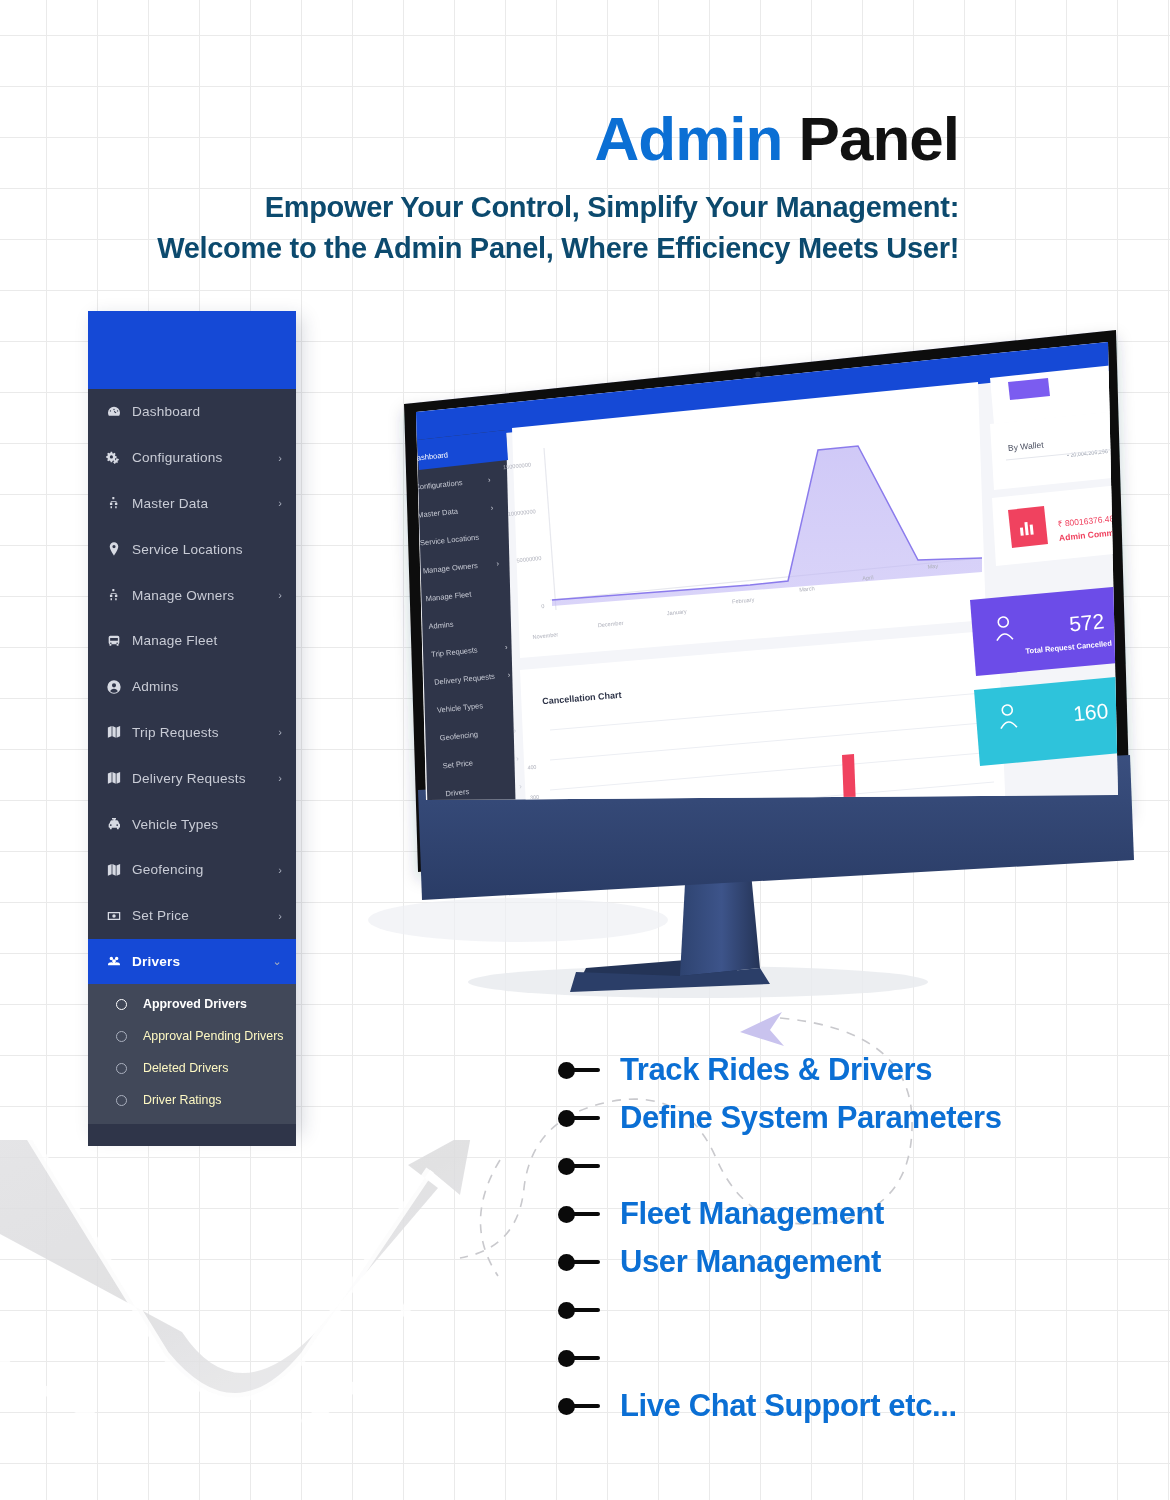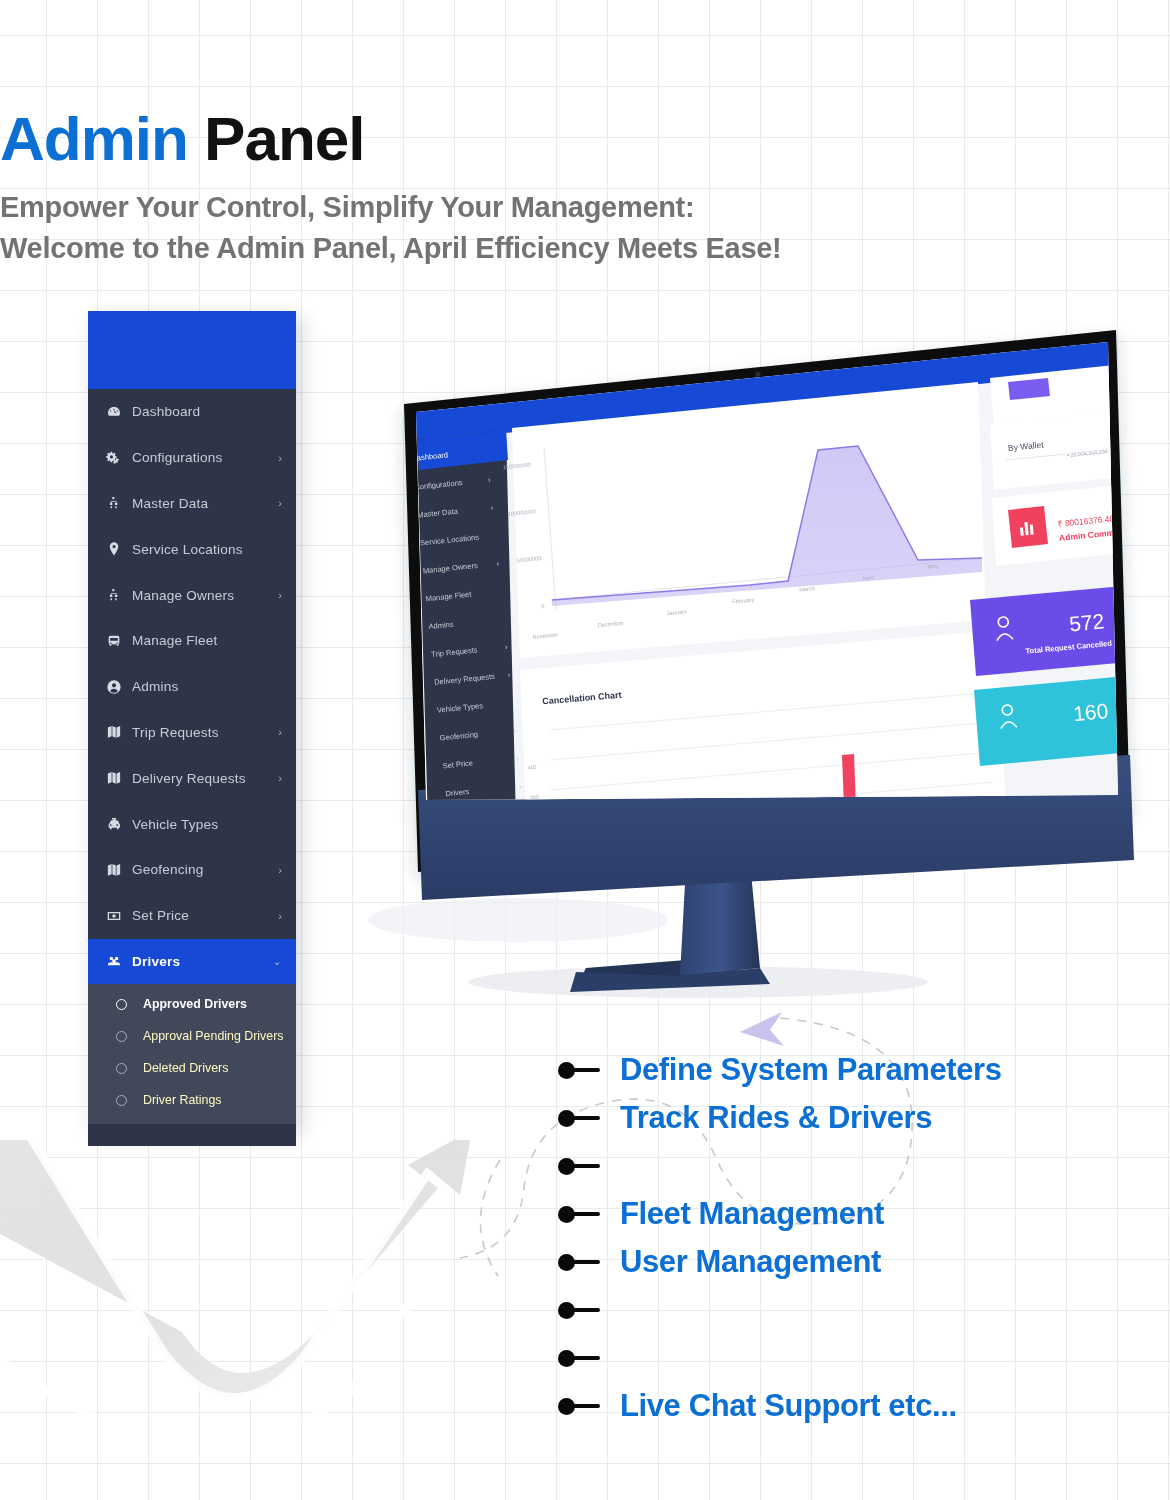--- a/index.html
+++ b/index.html
@@ -32,8 +32,8 @@
   }
   
   #header{
-    position:absolute; left:0; top:106px; width:941px;
-    text-align:left; z-index:5;
+    position:absolute; left:18px; top:106px; width:941px;
+    text-align:right; z-index:5;
   }
   #page-title{
     font-size:62px; font-weight:bold; letter-spacing:-1px;

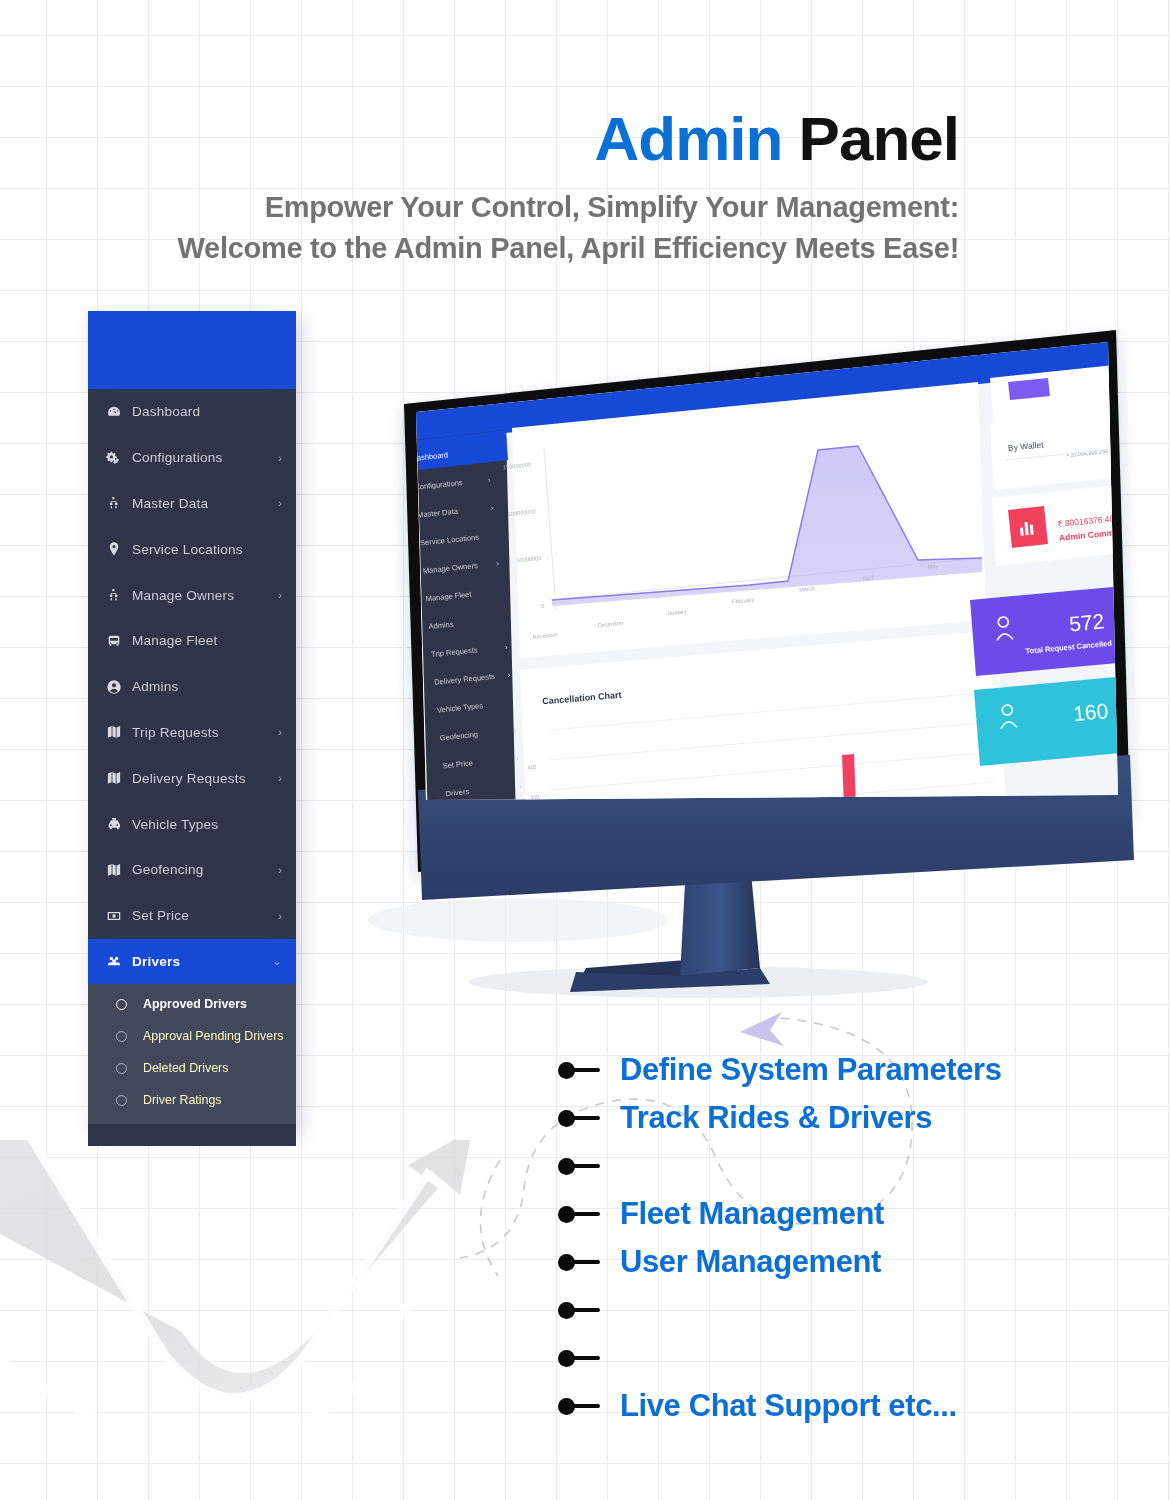--- a/index.html
+++ b/index.html
@@ -42,7 +42,7 @@
   #page-title .accent{ color:#0b6fd4; }
   #subtitle{
     margin-top:16px; font-size:29px; font-weight:bold;
-    color:#737373; line-height:1.42; letter-spacing:-.3px;
+    color:#0c4a6e; line-height:1.42; letter-spacing:-.3px;
   }
   
   #sidebar-card{

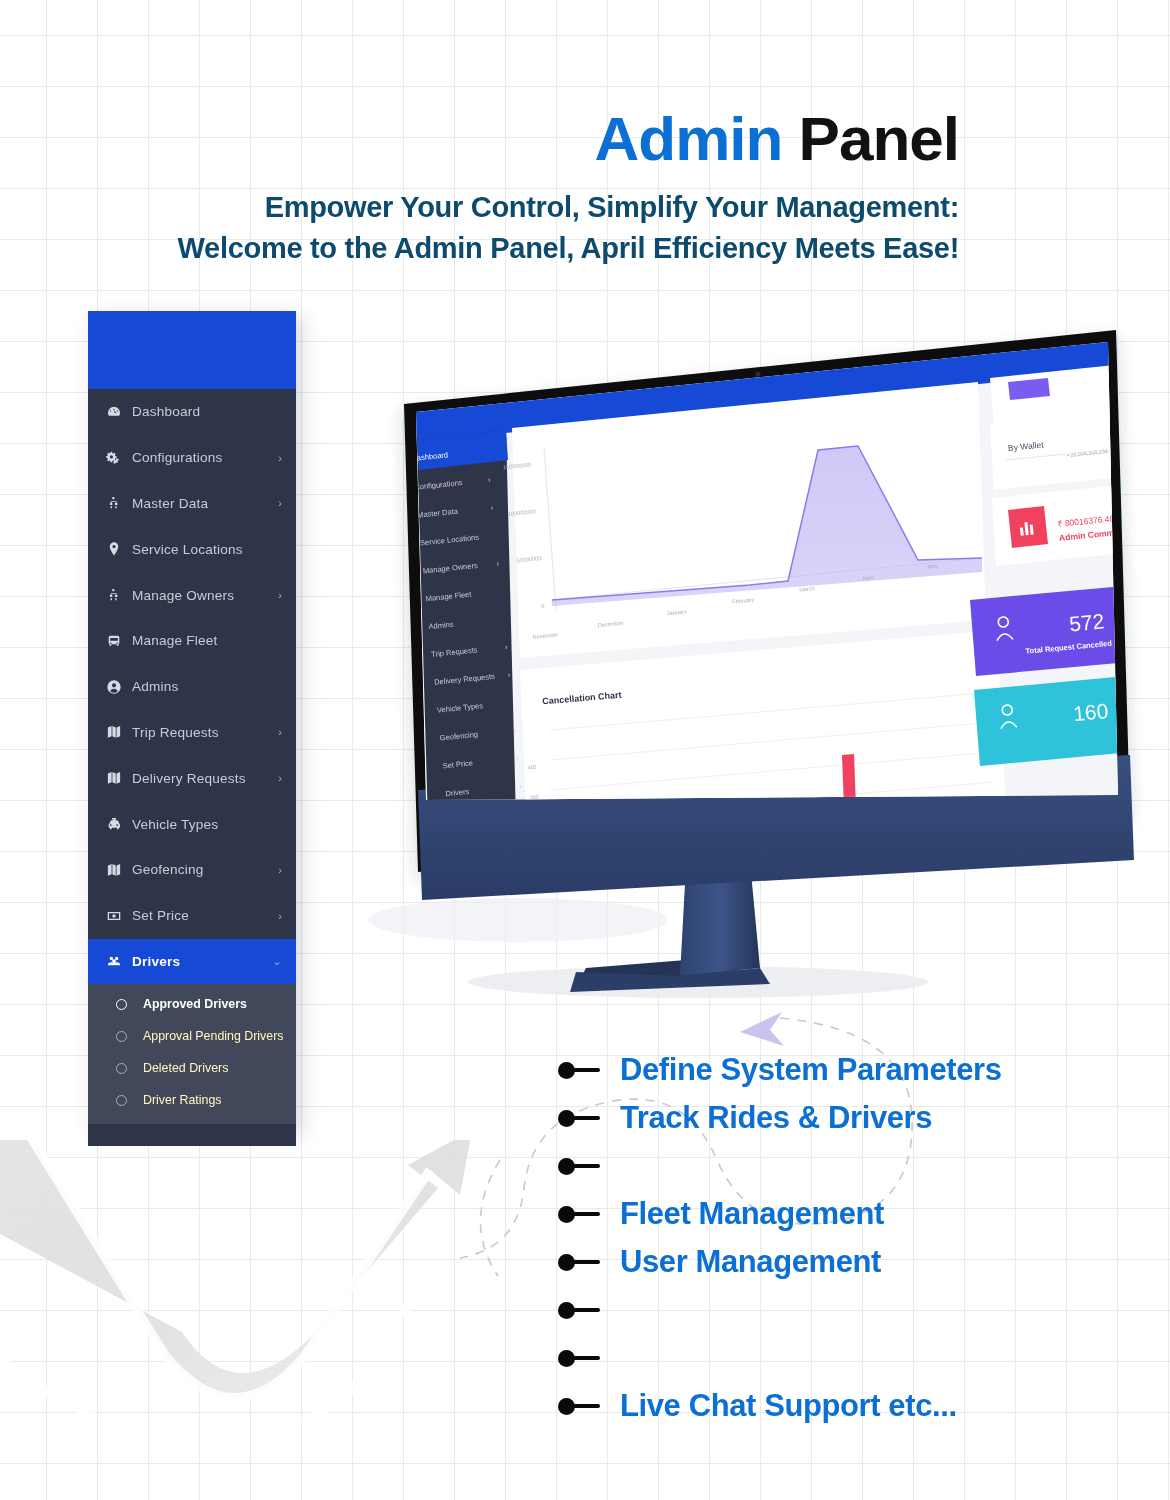--- a/index.html
+++ b/index.html
@@ -141,7 +141,7 @@
   </div>
   <div id="subtitle">
     <div>Empower Your Control, Simplify Your Management:</div>
-    <div>Welcome to the Admin Panel, April Efficiency Meets Ease!</div>
+    <div>Welcome to the Admin Panel, Where Efficiency Meets User!</div>
   </div>
 </div>
 

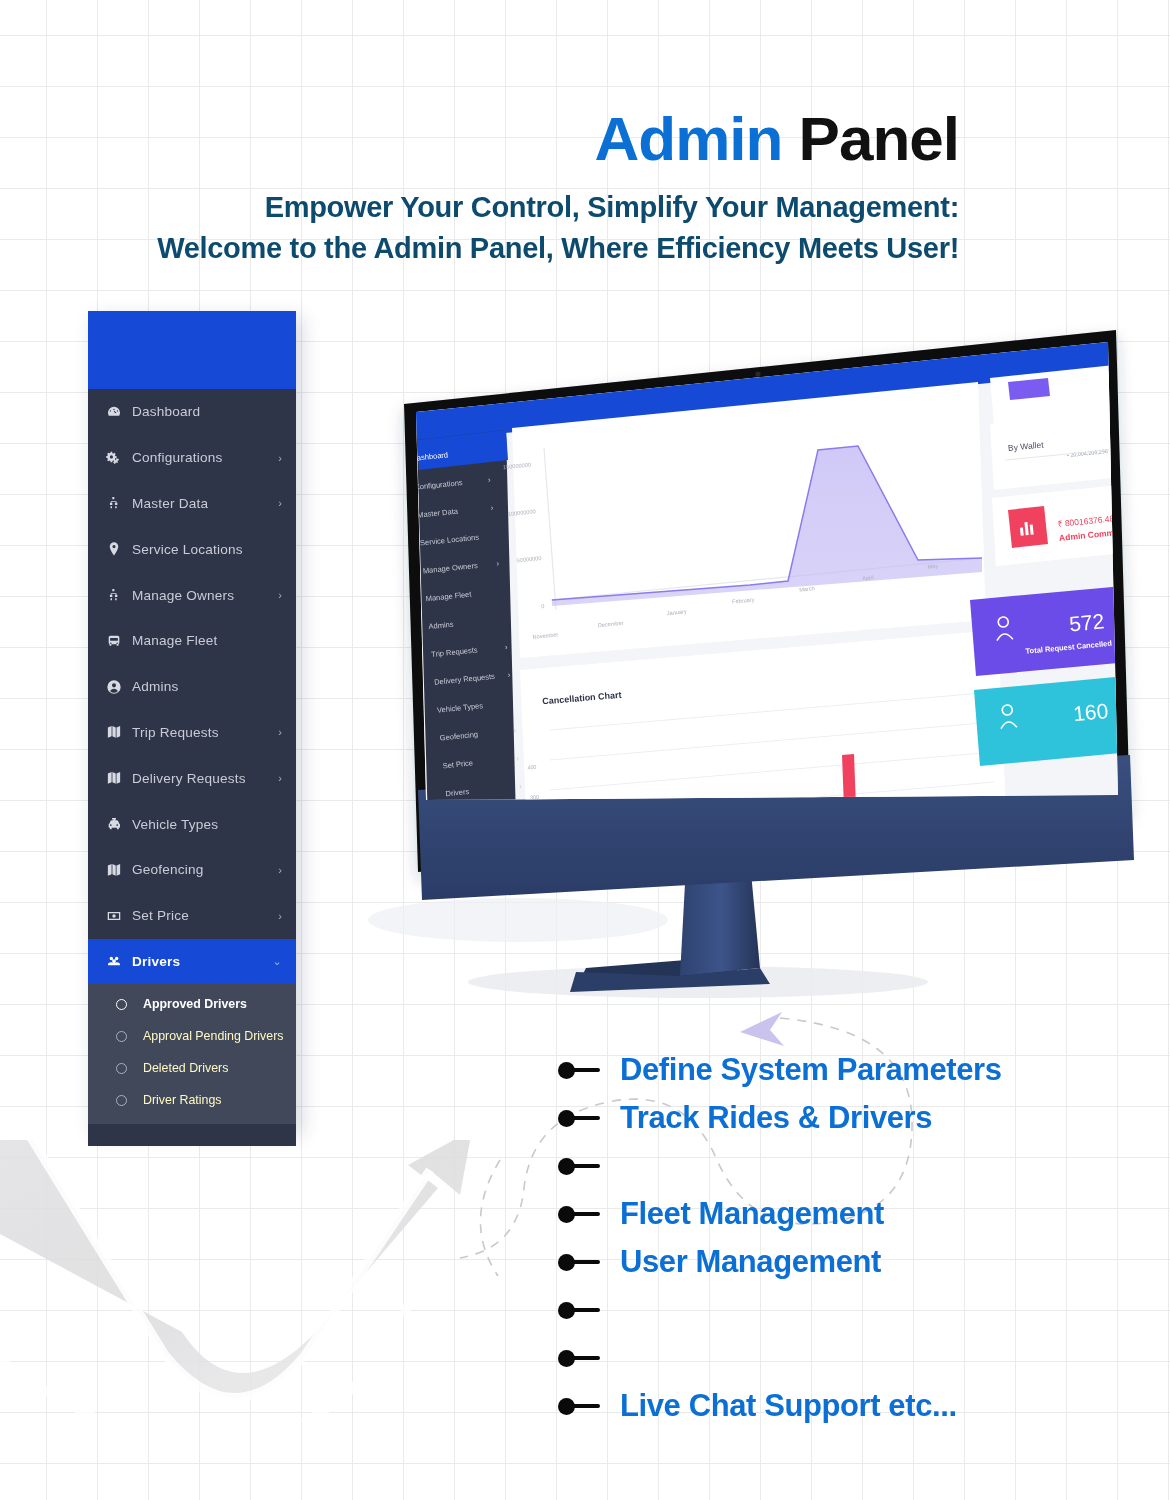--- a/index.html
+++ b/index.html
@@ -456,6 +456,13 @@
         <span class="dot"></span>
         <span class="line"></span>
       </span>
+      <span class="txt">Track Rides &amp; Drivers</span>
+    </div>
+    <div class="feature">
+      <span class="bullet">
+        <span class="dot"></span>
+        <span class="line"></span>
+      </span>
       <span class="txt">Define System Parameters</span>
     </div>
     <div class="feature">
@@ -463,13 +470,6 @@
         <span class="dot"></span>
         <span class="line"></span>
       </span>
-      <span class="txt">Track Rides &amp; Drivers</span>
-    </div>
-    <div class="feature">
-      <span class="bullet">
-        <span class="dot"></span>
-        <span class="line"></span>
-      </span>
     </div>
     <div class="feature">
       <span class="bullet">

